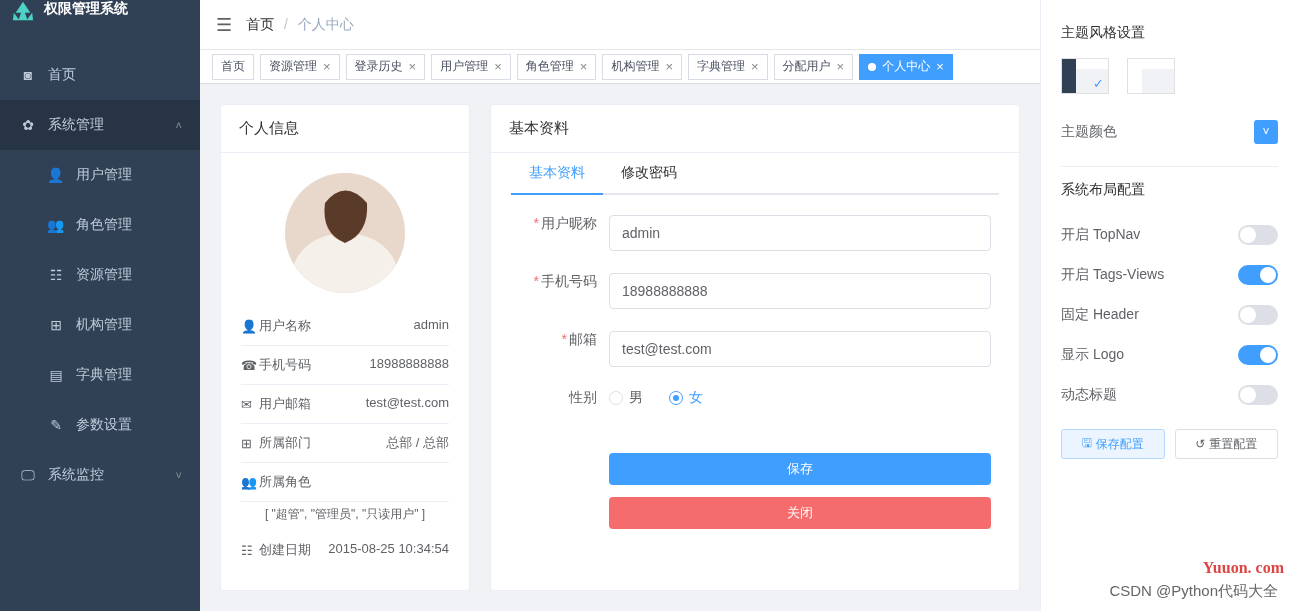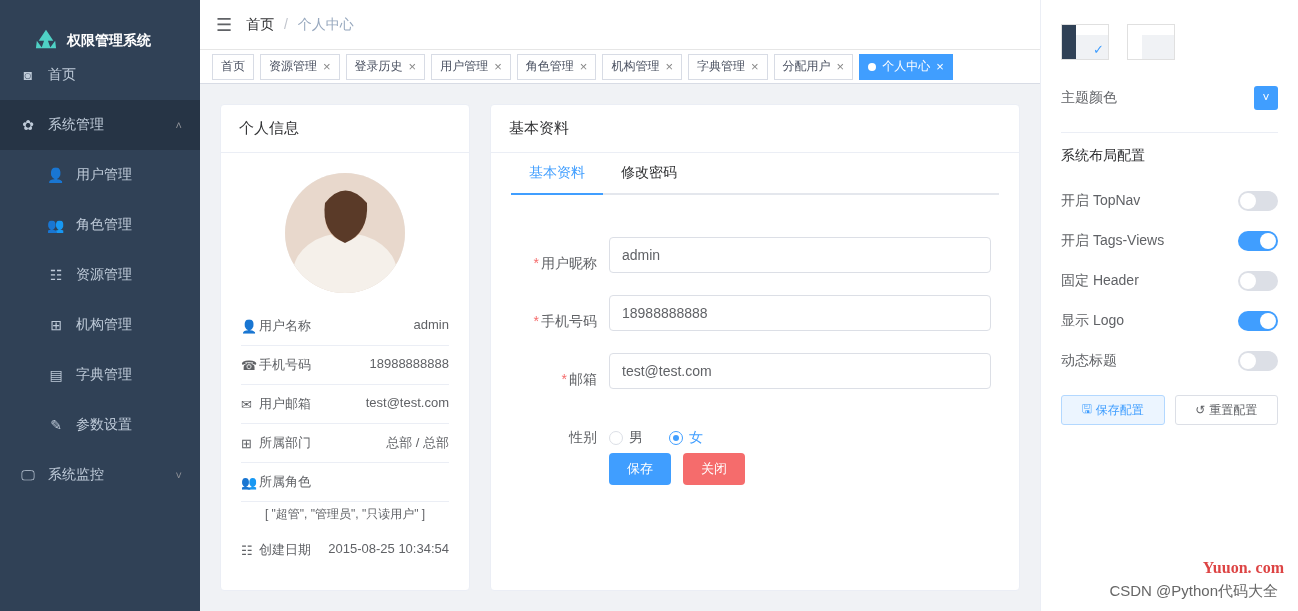--- a/index.html
+++ b/index.html
@@ -5,7 +5,7 @@
 * { box-sizing: border-box; margin: 0; padding: 0; }
 body { font-family: "Helvetica Neue", Arial, sans-serif; font-size: 13px; color: #606266; background: #f0f2f5; width: 1298px; height: 611px; overflow: hidden; position: relative; }
 .sidebar { position: absolute; left: 0; top: 0; width: 200px; height: 611px; background: #304156; }
-.logo { height: 50px; display: flex; align-items: flex-end; padding-left: 35px; gap: 10px; color: #fff; font-size: 14px; font-weight: 600; }
+.logo { height: 50px; display: flex; align-items: flex-start; padding-left: 12px; gap: 10px; color: #fff; font-size: 14px; font-weight: 600; }
 .logo svg { width: 22px; height: 22px; }
 .menu-item { display: flex; align-items: center; height: 50px; padding-left: 20px; gap: 12px; color: #bfcbd9; cursor: pointer; font-size: 14px; position: relative; }
 .menu-item.active { background: #263445; }

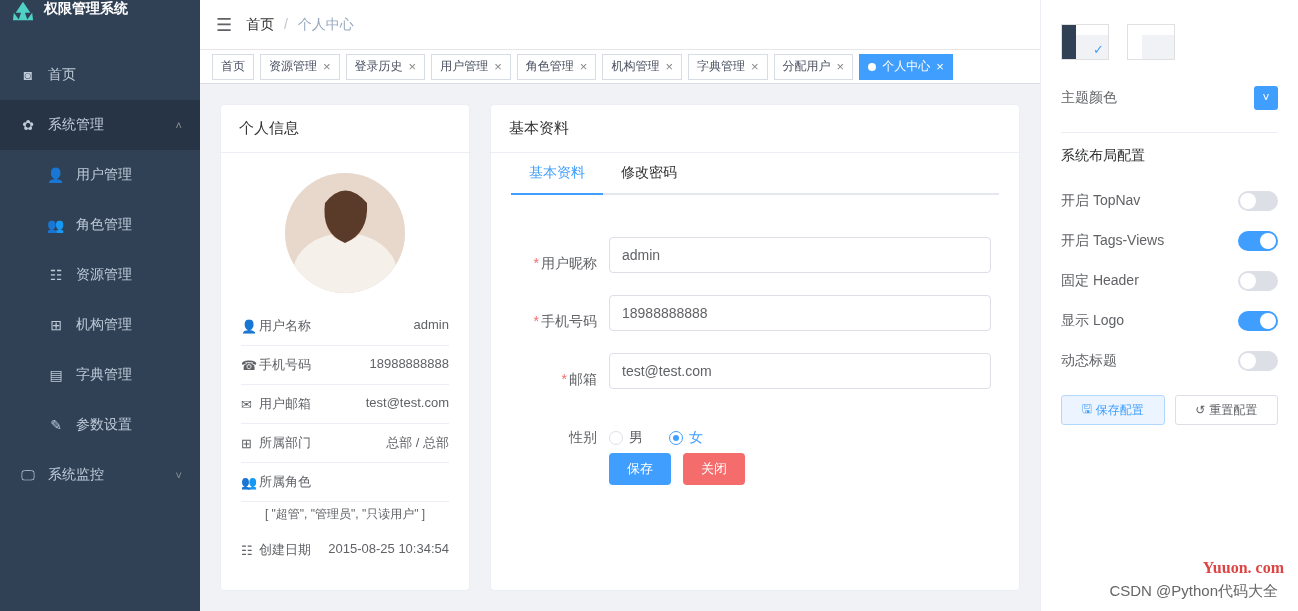--- a/index.html
+++ b/index.html
@@ -277,6 +277,7 @@
 </div>
 
 <div class="settings">
+  <h3>主题风格设置</h3>
   <div class="theme-boxes">
     <div class="theme-box">
       <div class="s1" style="background:#304156"></div>

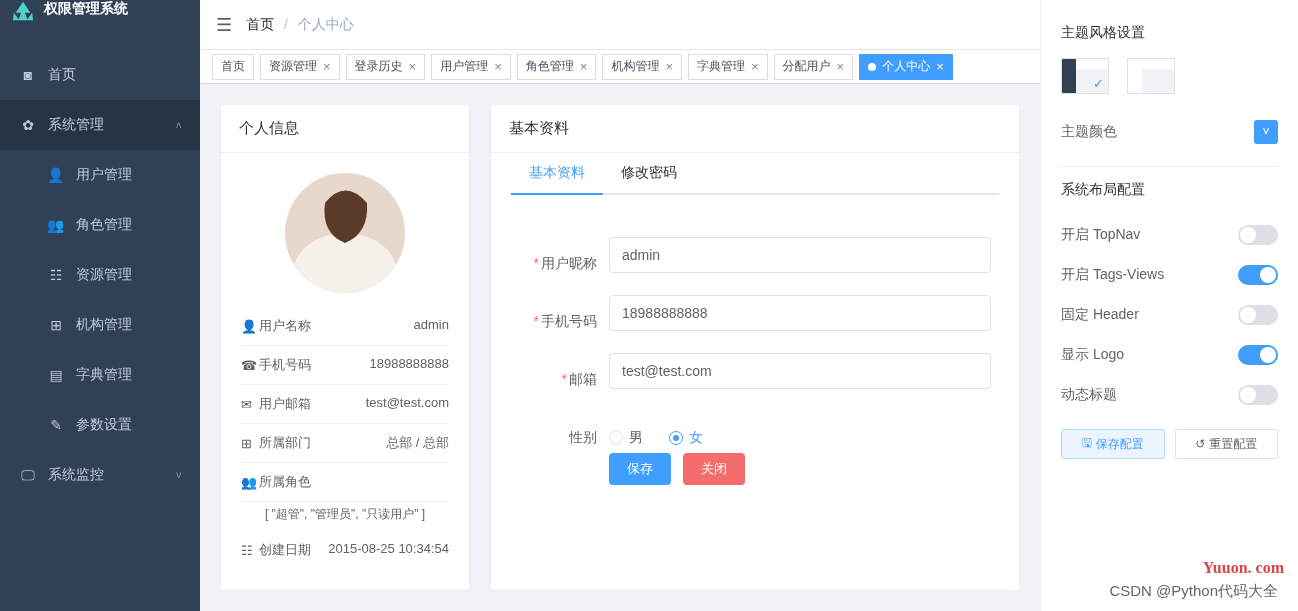--- a/index.html
+++ b/index.html
@@ -44,7 +44,7 @@
 .tabs .tab.active { color: #409eff; }
 .tabs .tab.active::after { content: ""; position: absolute; bottom: -2px; left: 0; right: 0; height: 2px; background: #409eff; }
 .form { padding: 20px 8px 0; }
-.form-row { display: flex; align-items: flex-end; height: 58px; }
+.form-row { display: flex; align-items: flex-start; height: 58px; }
 .form-row .flabel { width: 90px; text-align: right; padding-right: 12px; font-size: 14px; color: #606266; }
 .form-row .flabel .req { color: #f56c6c; margin-right: 2px; }
 .form-row .finput { flex: 1; height: 36px; border: 1px solid #dcdfe6; border-radius: 4px; padding: 0 12px; font-size: 14px; color: #606266; }

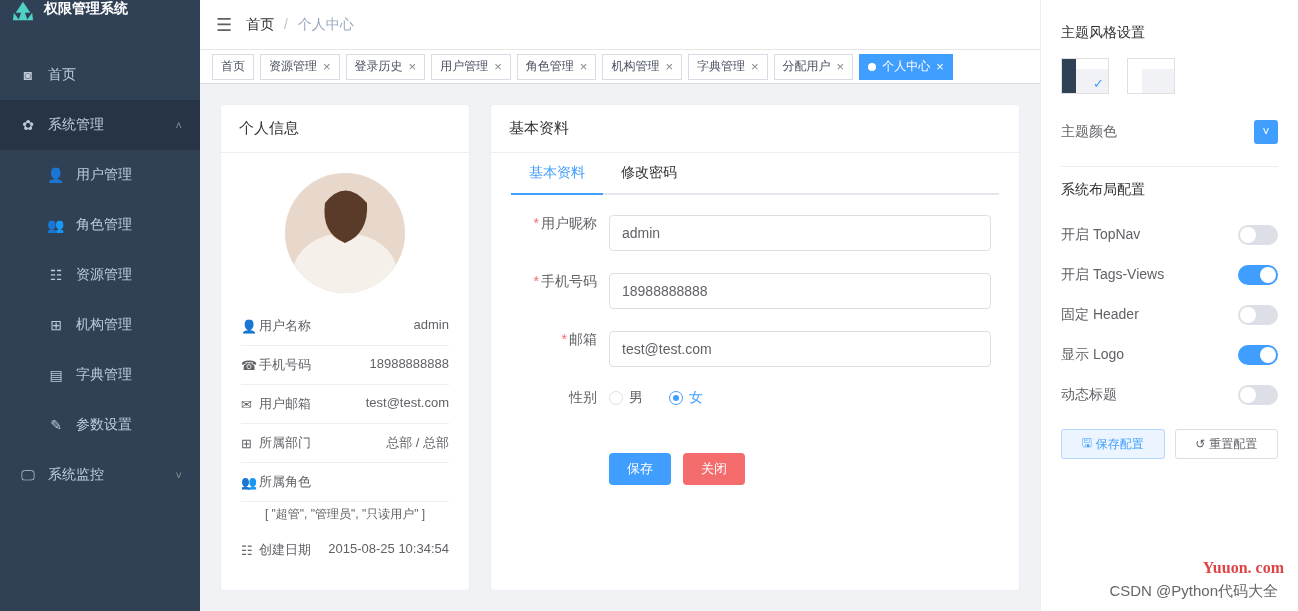--- a/index.html
+++ b/index.html
@@ -54,7 +54,7 @@
 .radio.sel .r { border-color: #409eff; }
 .radio.sel .r::after { content: ""; width: 6px; height: 6px; background: #409eff; border-radius: 50%; }
 .radio.sel { color: #409eff; }
-.btns { padding-left: 90px; display: flex; gap: 12px; margin-top: 6px; }
+.btns { padding-left: 90px; display: flex; gap: 12px; margin-top: 6px; flex-direction: column; }
 .btn { height: 32px; padding: 0 18px; border: none; border-radius: 4px; cursor: pointer; font-size: 13px; color: #fff; }
 .btn.save { background: #409eff; }
 .btn.close { background: #f56c6c; }

